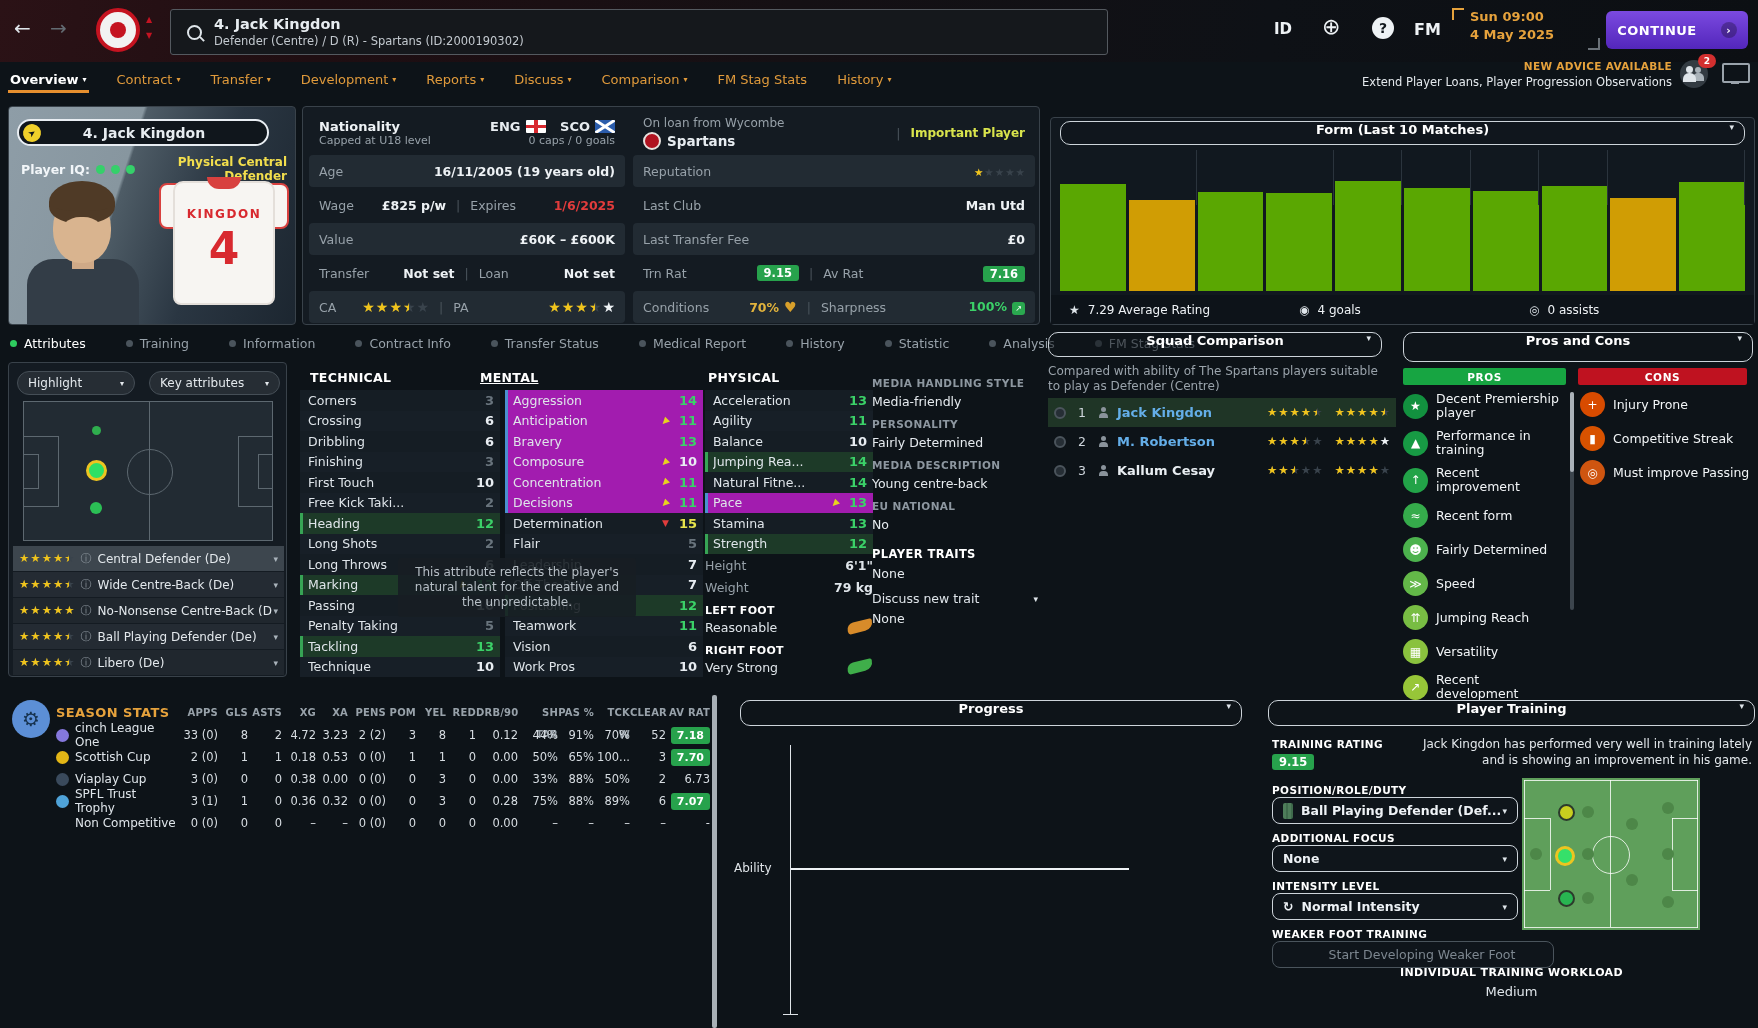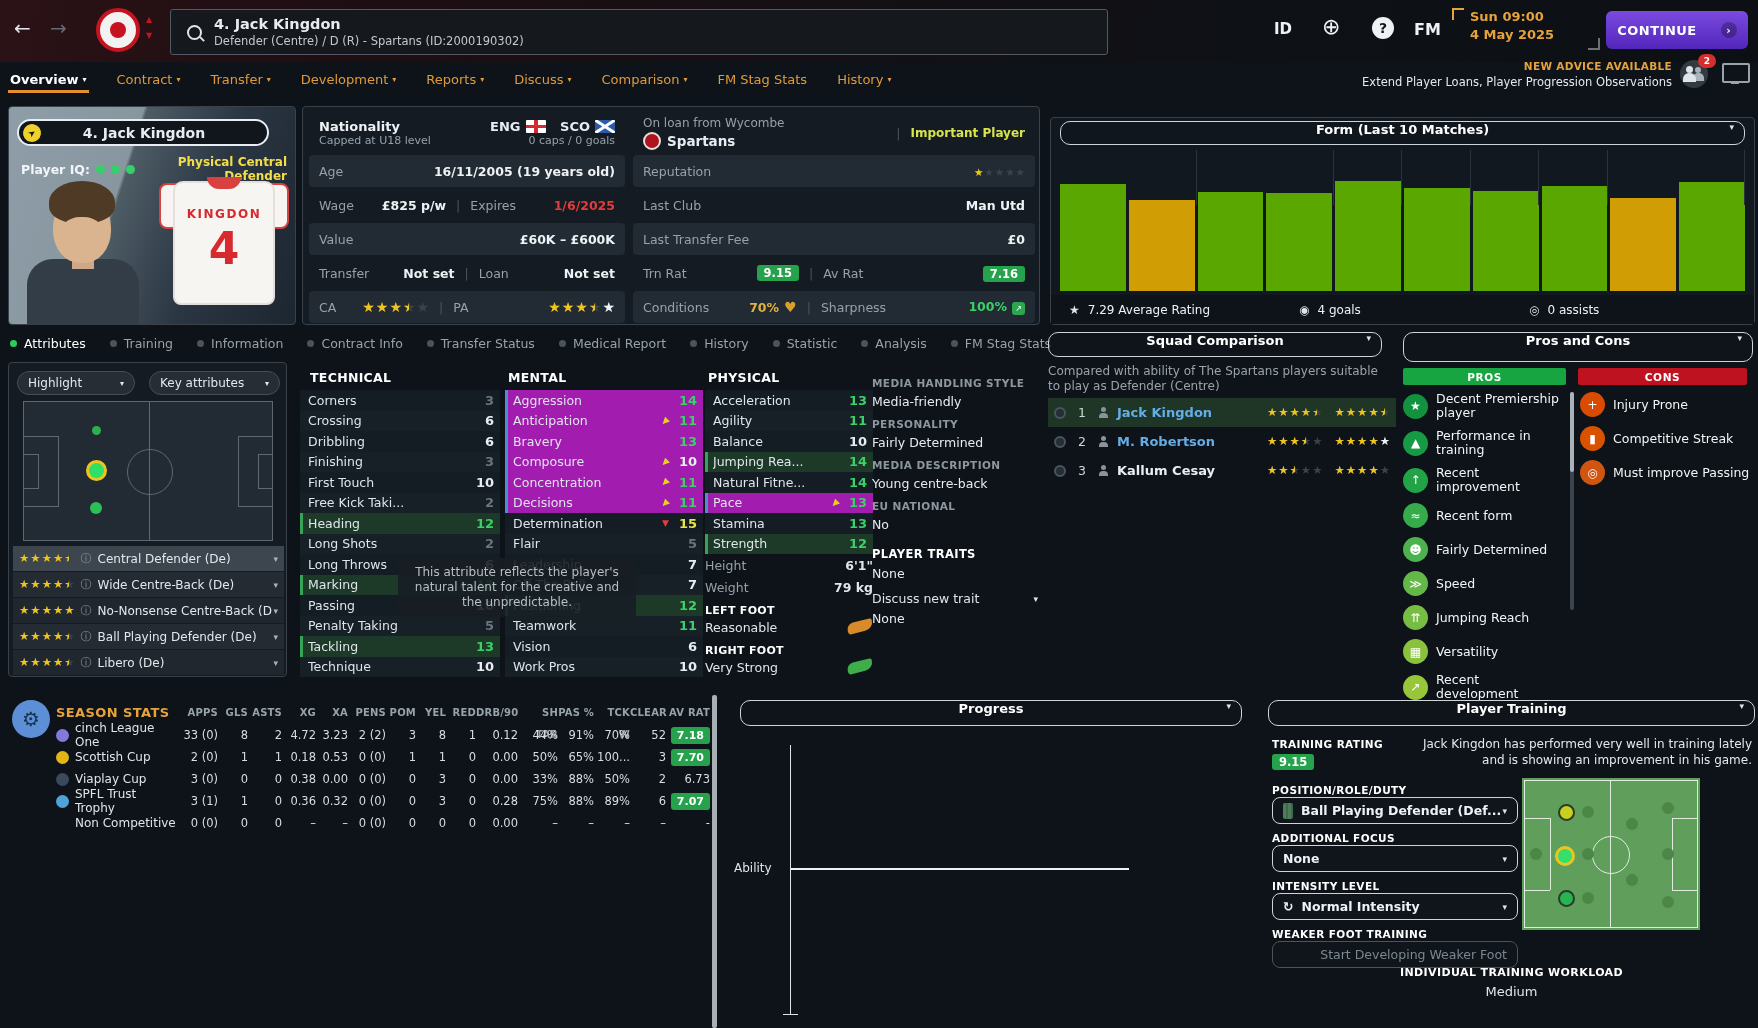--- a/index.html
+++ b/index.html
@@ -119,7 +119,7 @@
   #form-footer .fi{margin:0 8px 0 18px;color:#dfe5ea;}
   #form-footer .grp{display:flex;align-items:center;width:230px;}
   
-  #subnav{position:absolute;left:10px;top:336px;display:flex;gap:24px;align-items:center;}
+  #subnav{position:absolute;left:10px;top:336px;display:flex;gap:40px;align-items:center;}
   .sn{display:flex;align-items:center;gap:7px;font-size:12.5px;color:#98a2aa;}
   .sn .dot{width:7px;height:7px;border-radius:50%;background:#4a545c;}
   .sn.active{color:#fff;} .sn.active .dot{background:#2ecc5e;}

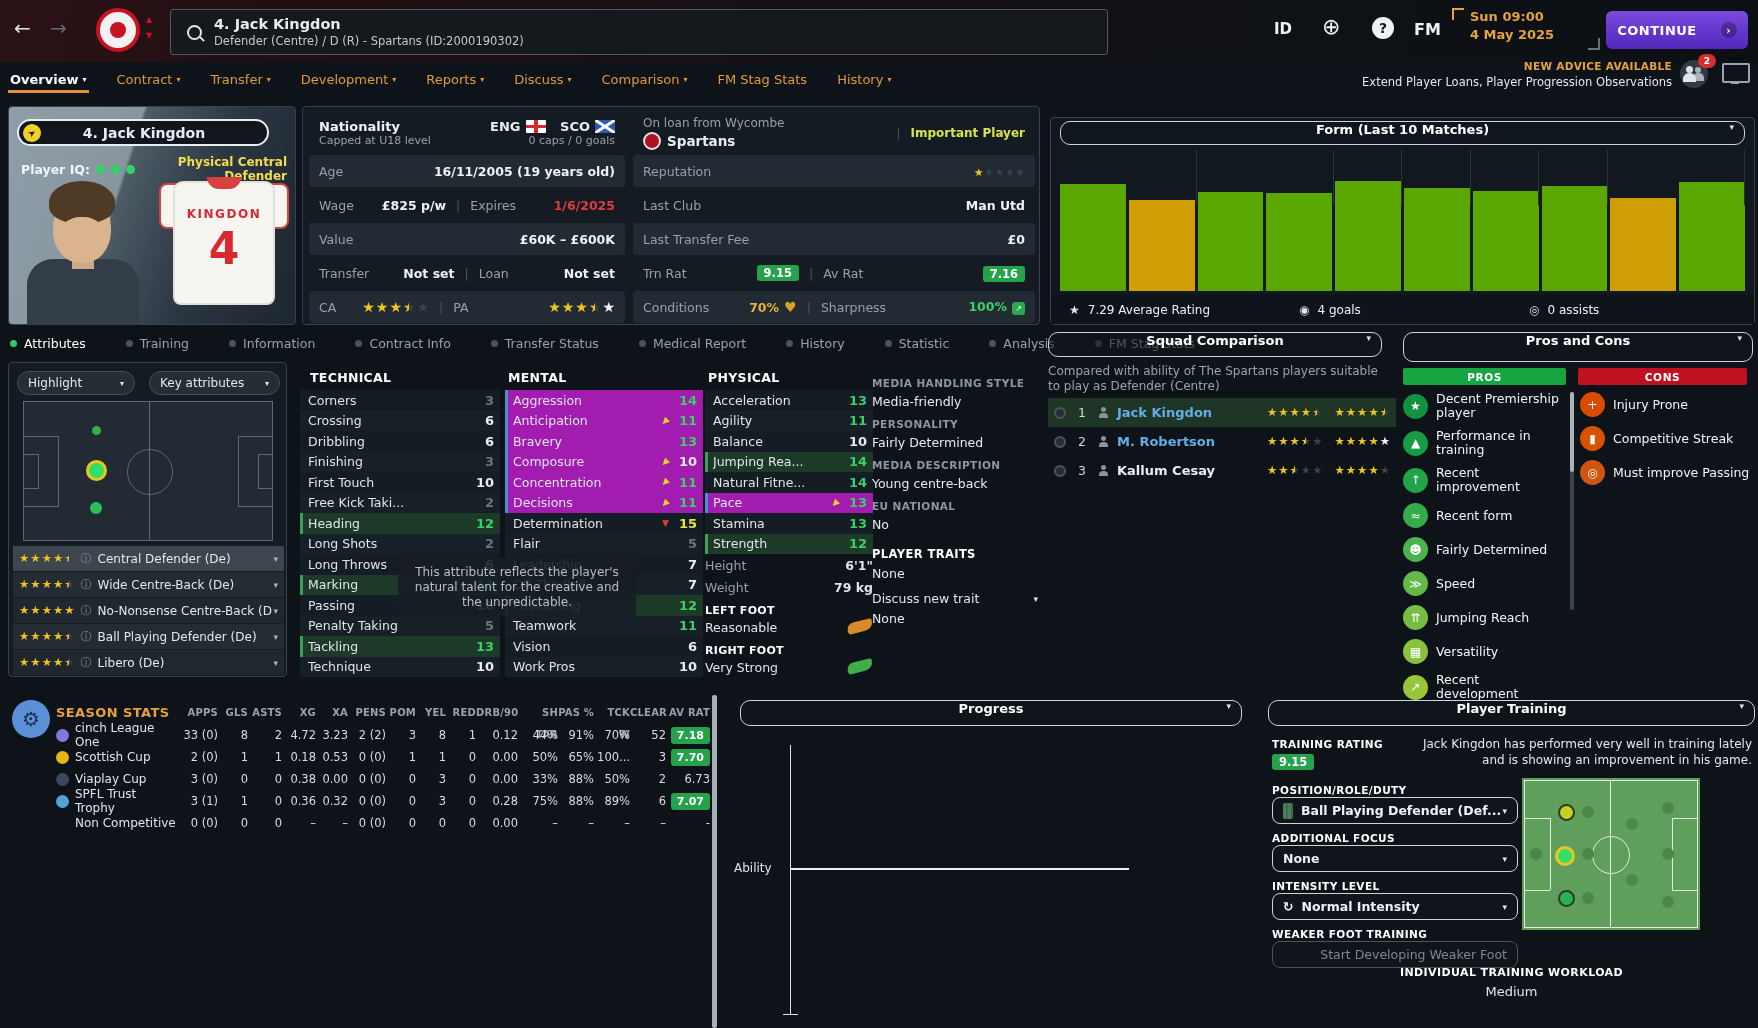--- a/index.html
+++ b/index.html
@@ -609,7 +609,7 @@
   </div>
 
   <div class="colhead" style="left:310px;">TECHNICAL</div>
-  <div class="colhead" style="left:508px;">MENTAL</div>
+  <div class="colhead" style="left:480px;text-decoration:underline;">MENTAL</div>
   <div class="colhead" style="left:708px;">PHYSICAL</div>
   <div class="acol" id="col-tech" style="left:300px;width:200px;">
       <div class="arow">

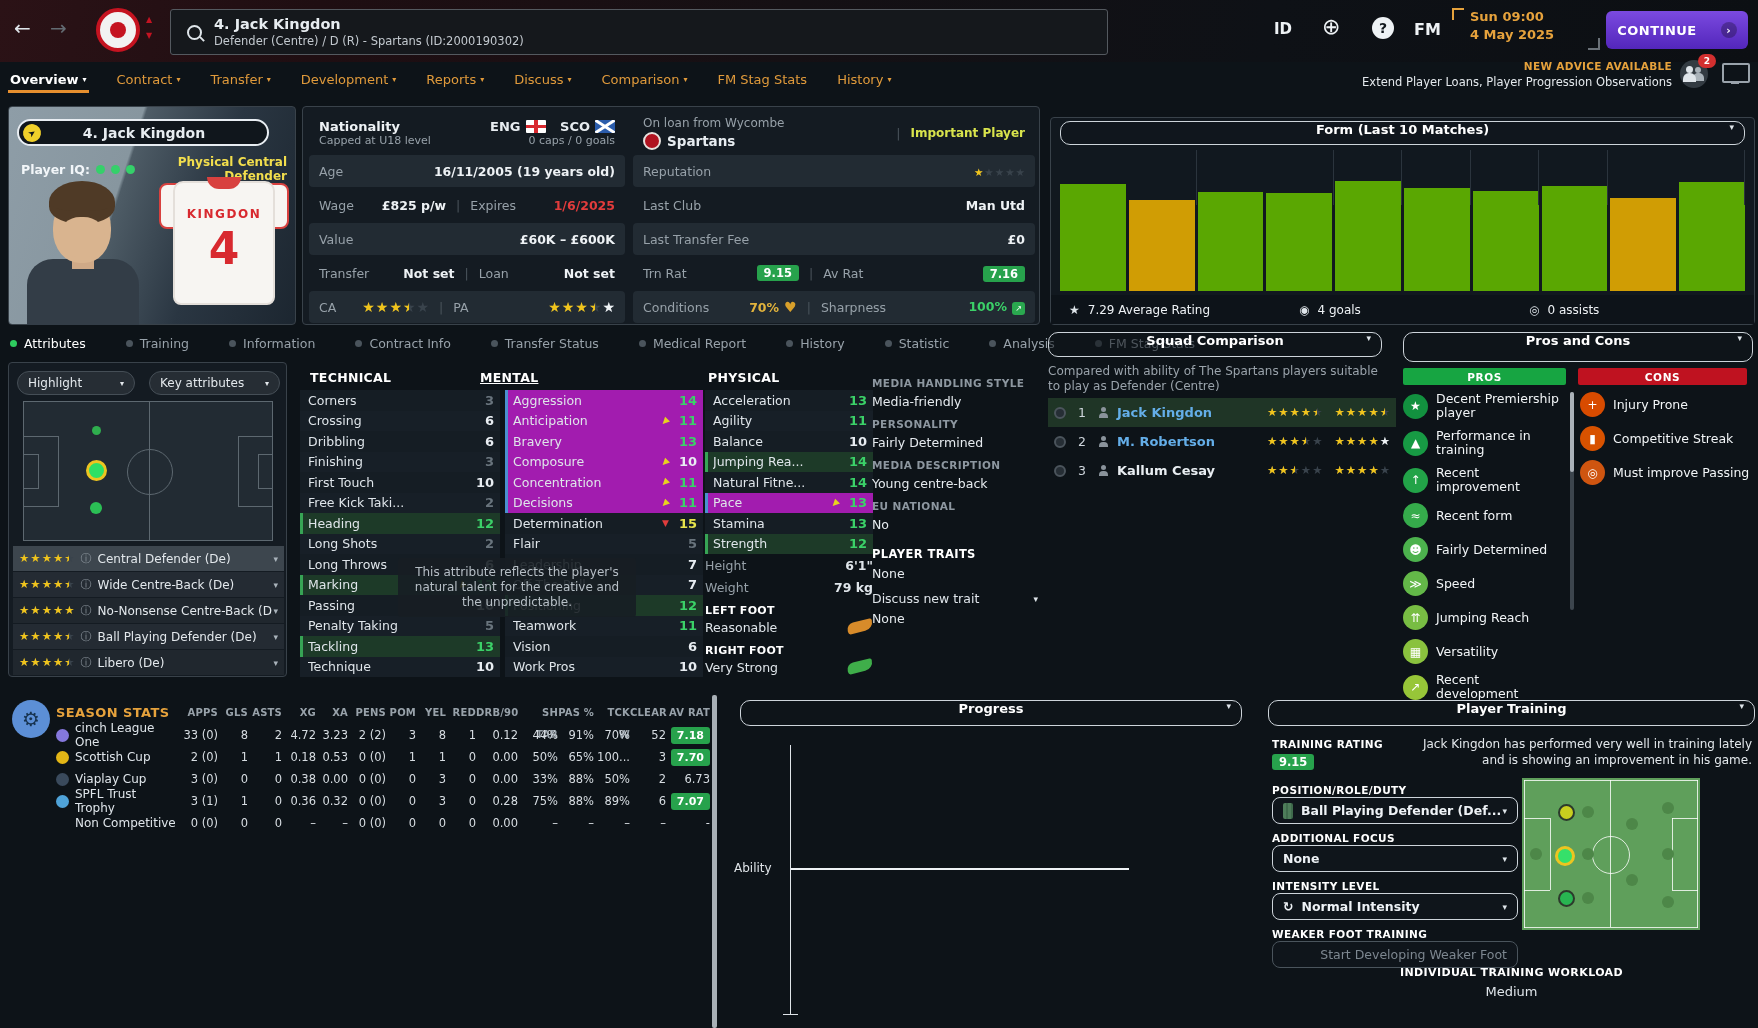--- a/index.html
+++ b/index.html
@@ -1090,7 +1090,7 @@
     <span class="chev">▾</span>
   </div>
   <div class="tlabel" style="left:1272px;top:928px;">WEAKER FOOT TRAINING</div>
-  <div class="dd ghost" style="left:1272px;top:941px;width:246px;justify-content:flex-end;padding-left:28px;">
+  <div class="dd ghost" style="left:1272px;top:941px;width:282px;justify-content:center;padding-left:28px;">
     <span>Start Developing Weaker Foot</span>
   </div>
   <div id="train-pitch">

